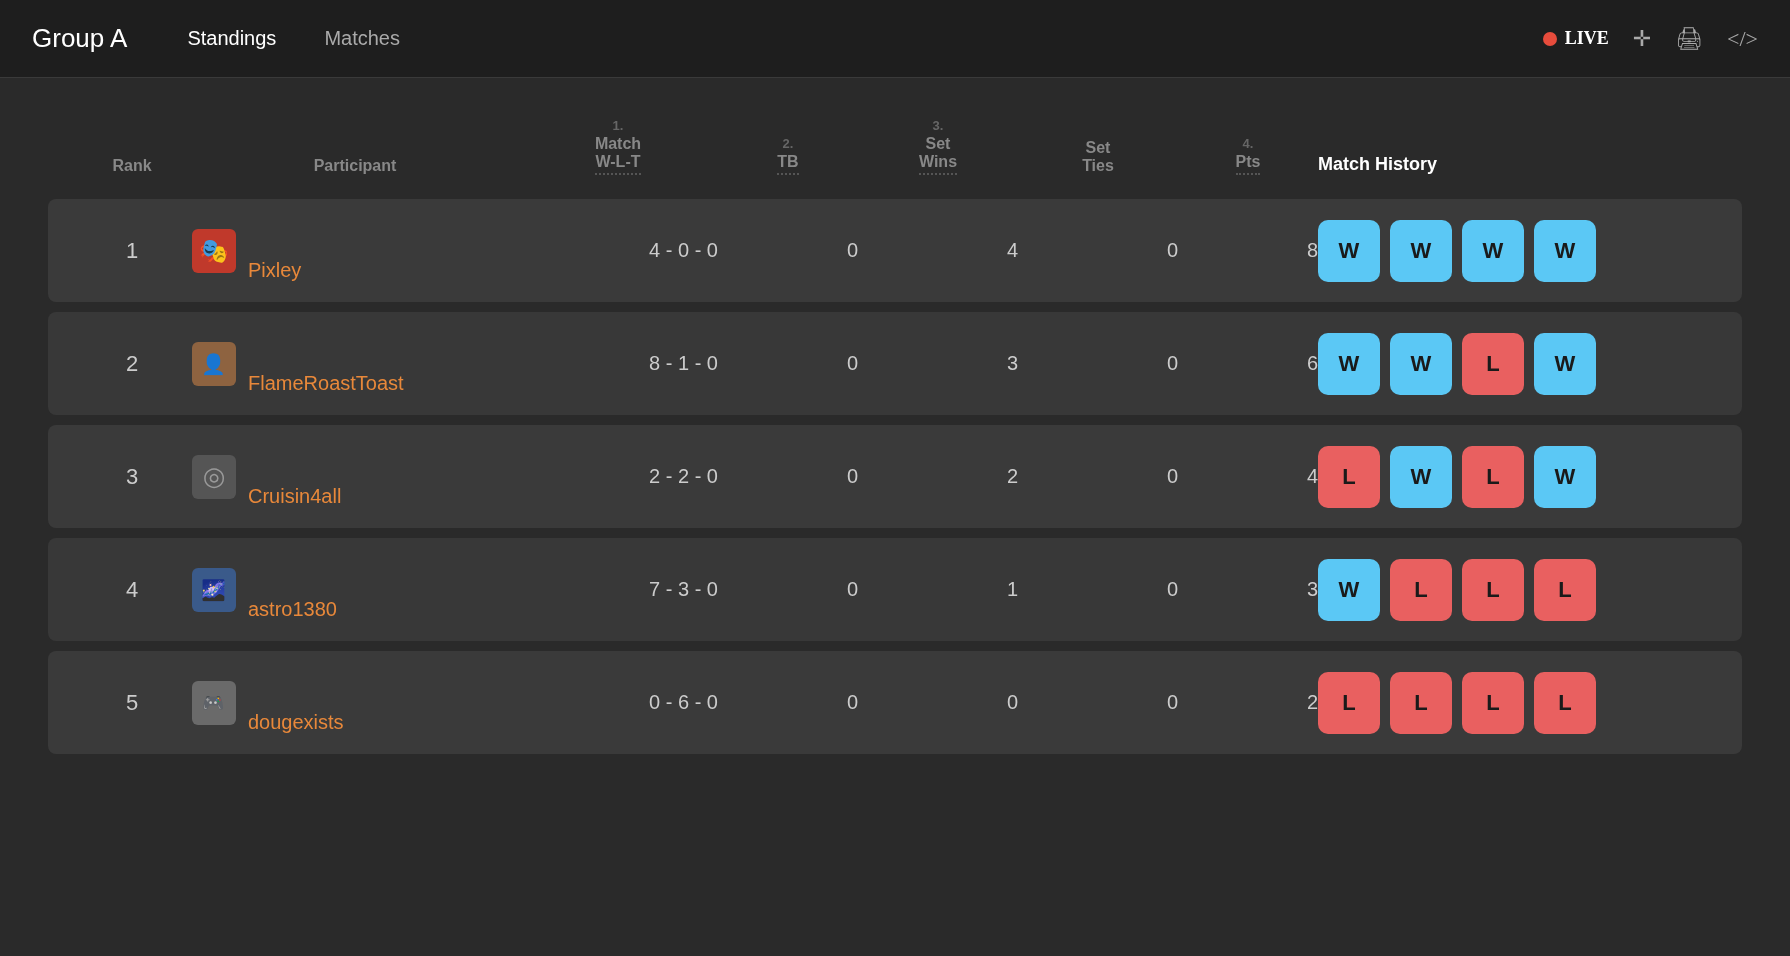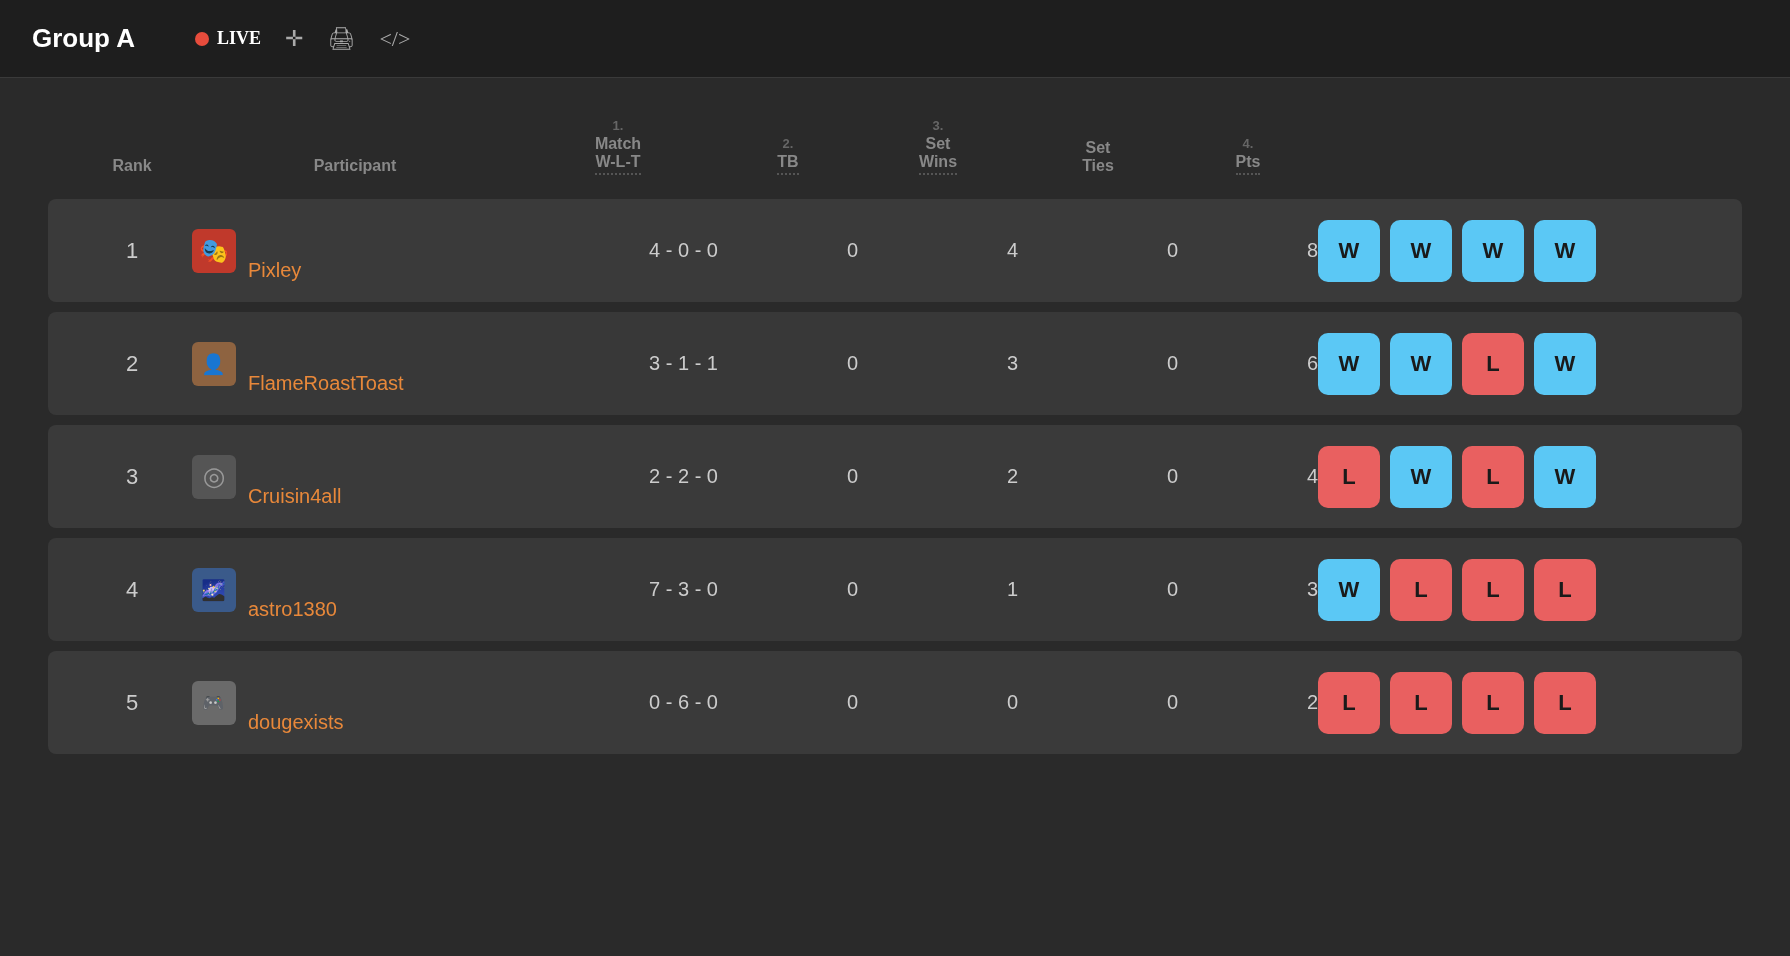--- a/index.html
+++ b/index.html
@@ -22,7 +22,7 @@
     }
     .header-title {
       font-size: 26px;
-      font-weight: 700;
+      font-weight: 400;
       color: #fff;
       margin-right: 60px;
     }

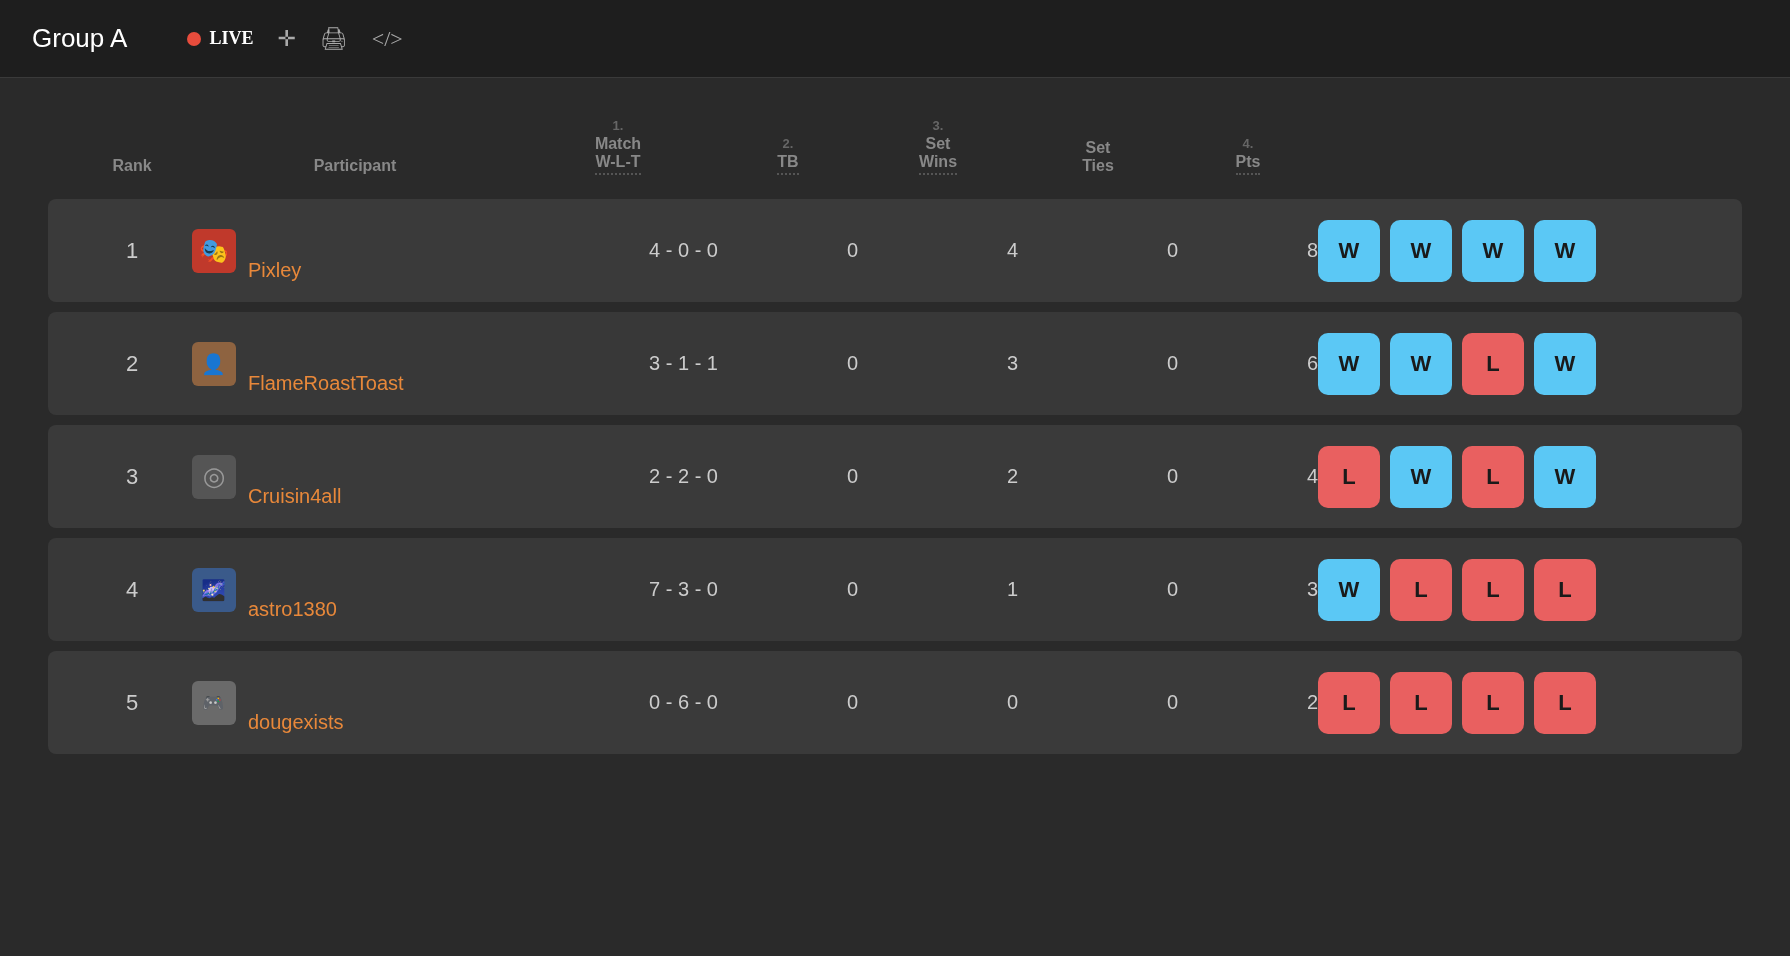--- a/index.html
+++ b/index.html
@@ -205,6 +205,10 @@
 
 <div class="header">
   <div class="header-title">Group A</div>
+  <nav class="header-nav">
+    <span class="nav-item active">Standings</span>
+    <span class="nav-item">Matches</span>
+  </nav>
   <div class="header-actions">
     <div class="live-badge">
       <div class="live-dot"></div>

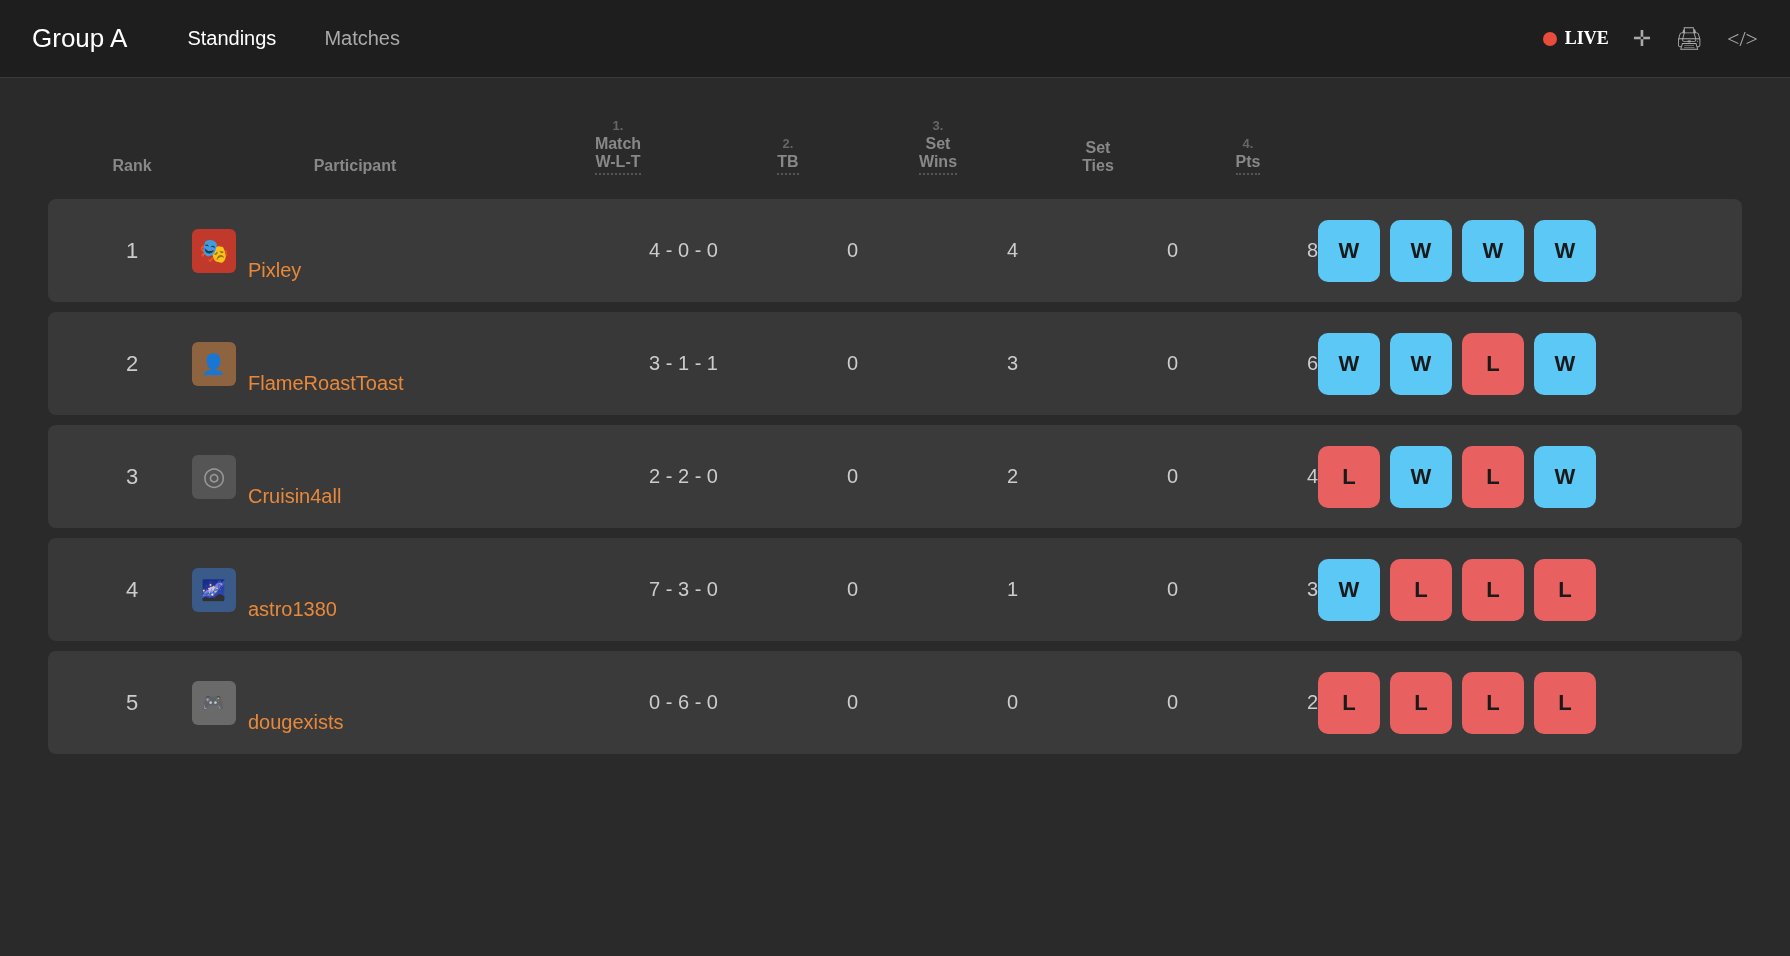--- a/index.html
+++ b/index.html
@@ -248,6 +248,9 @@
       <span class="col-num">4.</span>
       <span class="underline-dots">Pts</span>
     </div>
+    <div class="col-header match-history">
+      <span>Match History</span>
+    </div>
   </div>
 
   <div class="player-row">

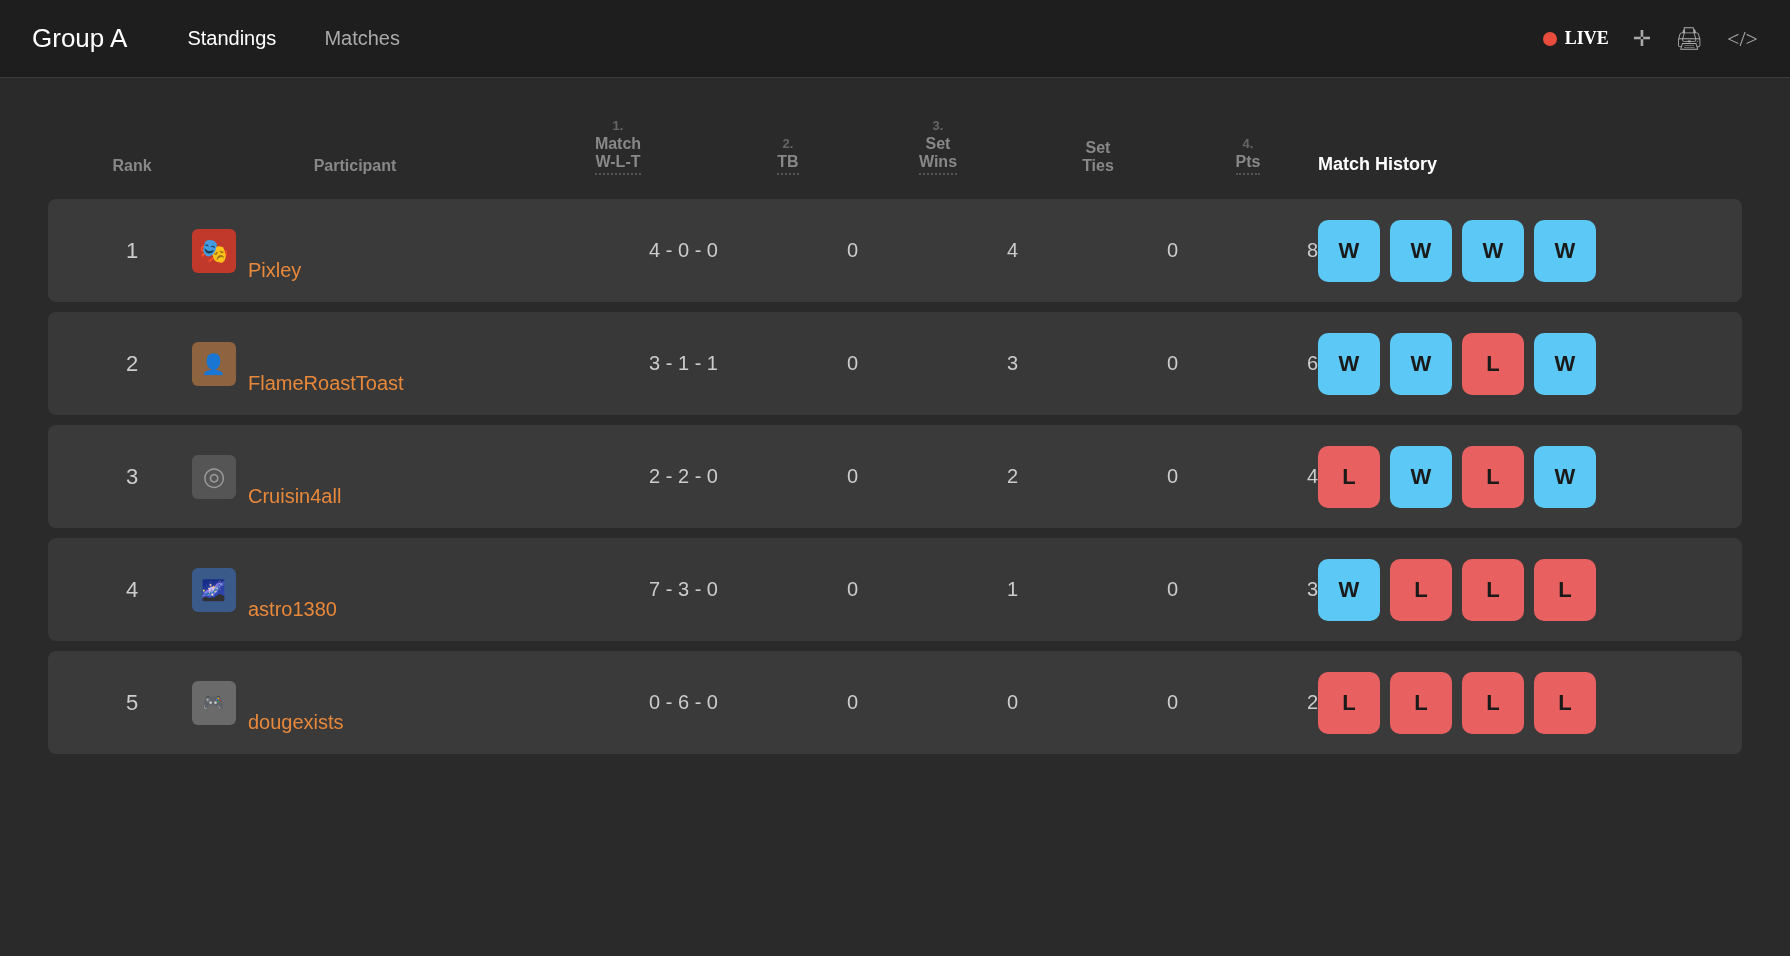--- a/index.html
+++ b/index.html
@@ -278,7 +278,7 @@
       <div class="avatar avatar-flame">👤</div>
       <span class="participant-name">FlameRoastToast</span>
     </div>
-    <div class="stat">3 - 1 - 1</div>
+    <div class="stat">8 - 1 - 0</div>
     <div class="stat">0</div>
     <div class="stat">3</div>
     <div class="stat">0</div>

